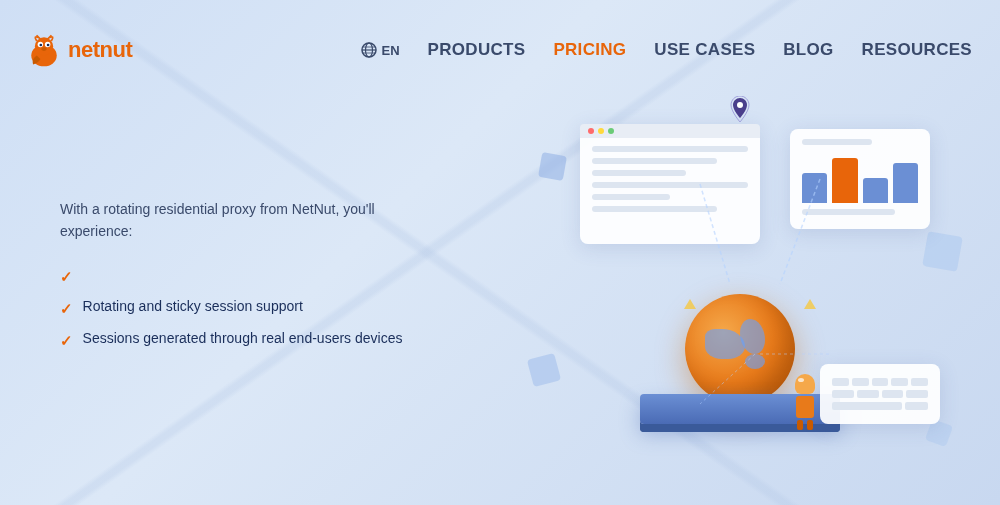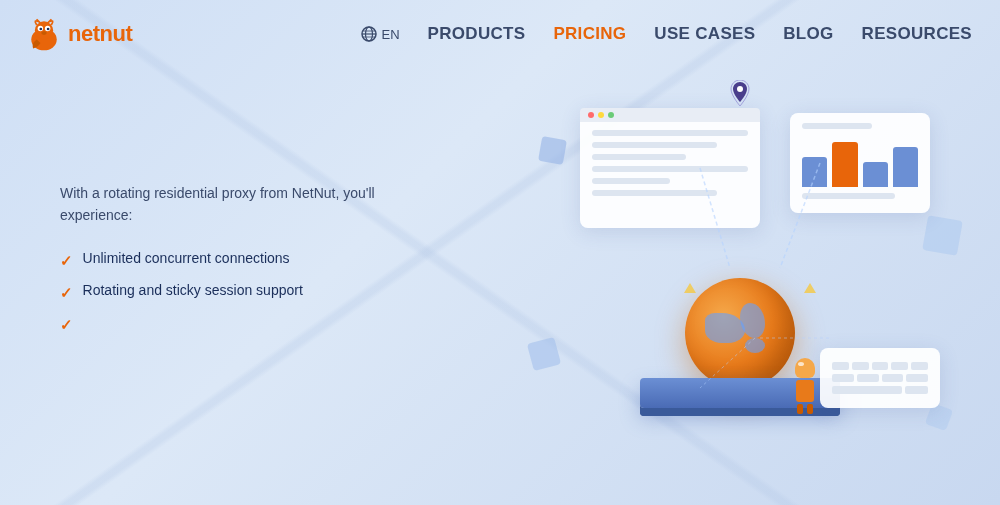--- a/index.html
+++ b/index.html
@@ -36,7 +36,7 @@
       display: flex;
       align-items: center;
       justify-content: space-between;
-      padding: 14px 28px 14px 24px;
+      padding: 30px 28px 14px 24px;
       position: relative;
       z-index: 10;
     }

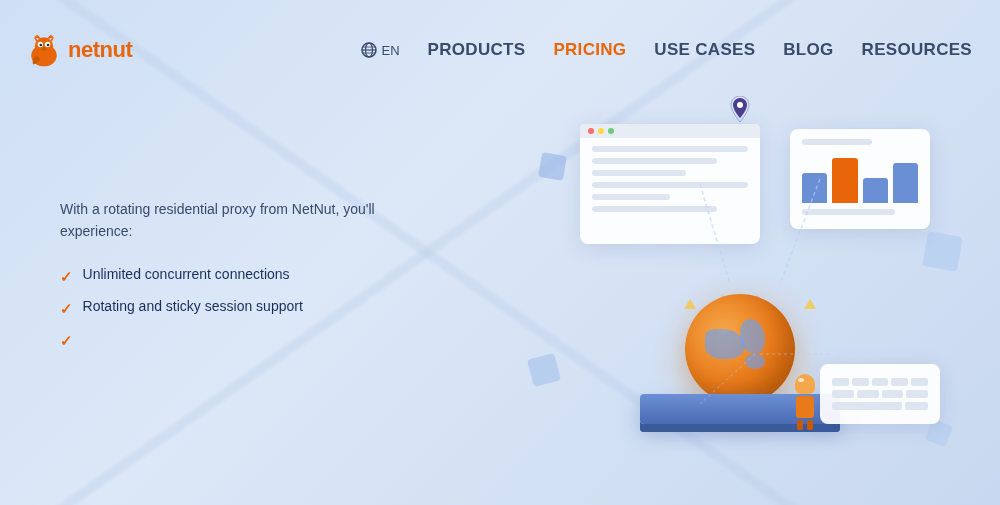--- a/index.html
+++ b/index.html
@@ -74,7 +74,7 @@
       align-items: center;
       gap: 5px;
       font-size: 13px;
-      font-weight: 400;
+      font-weight: 700;
       color: #3a4a6b;
       cursor: pointer;
     }

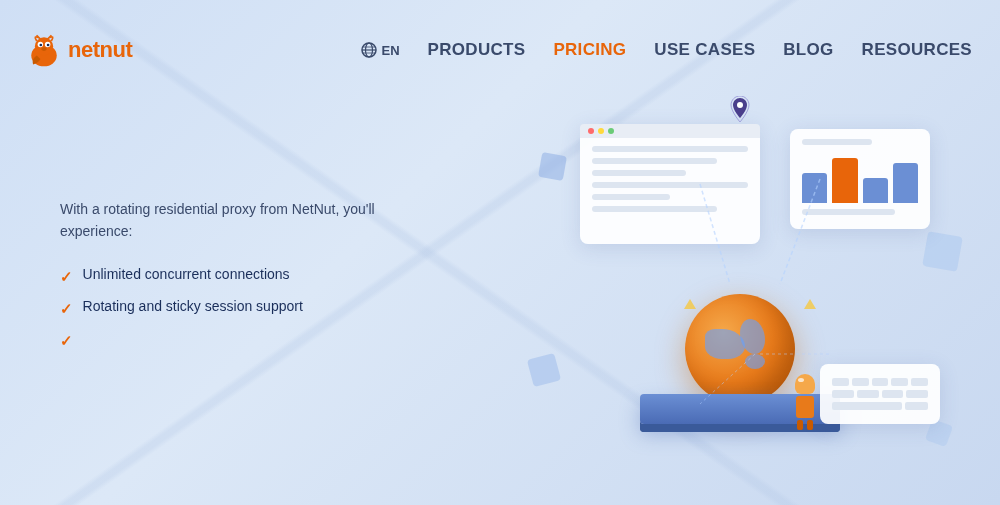--- a/index.html
+++ b/index.html
@@ -469,7 +469,6 @@
       <ul class="features-list">
         <li class="feature-item">
           <span class="check-icon">✓</span>
-          <span>Unlimited concurrent connections</span>
         </li>
         <li class="feature-item">
           <span class="check-icon">✓</span>

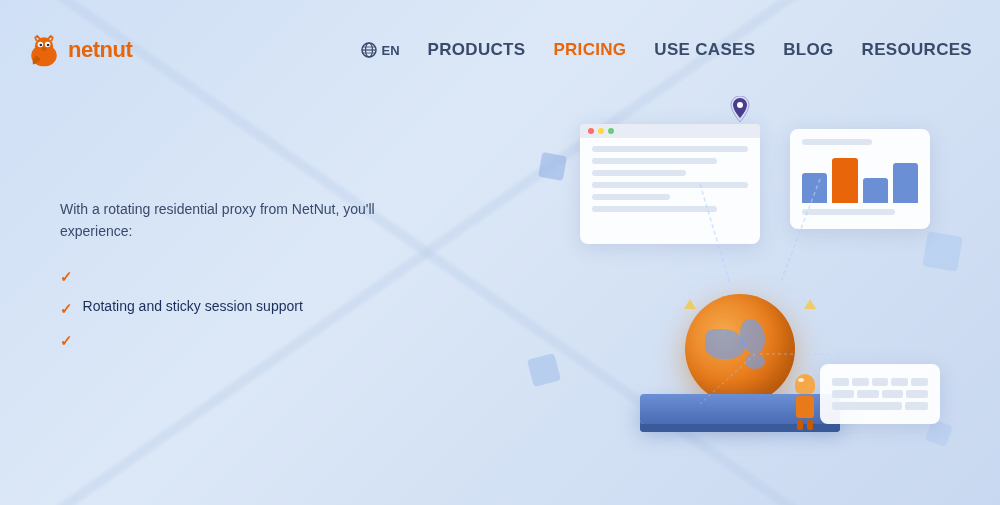--- a/index.html
+++ b/index.html
@@ -476,6 +476,7 @@
         </li>
         <li class="feature-item">
           <span class="check-icon">✓</span>
+          <span>Sessions generated through real end-users devices</span>
         </li>
       </ul>
     </div>

